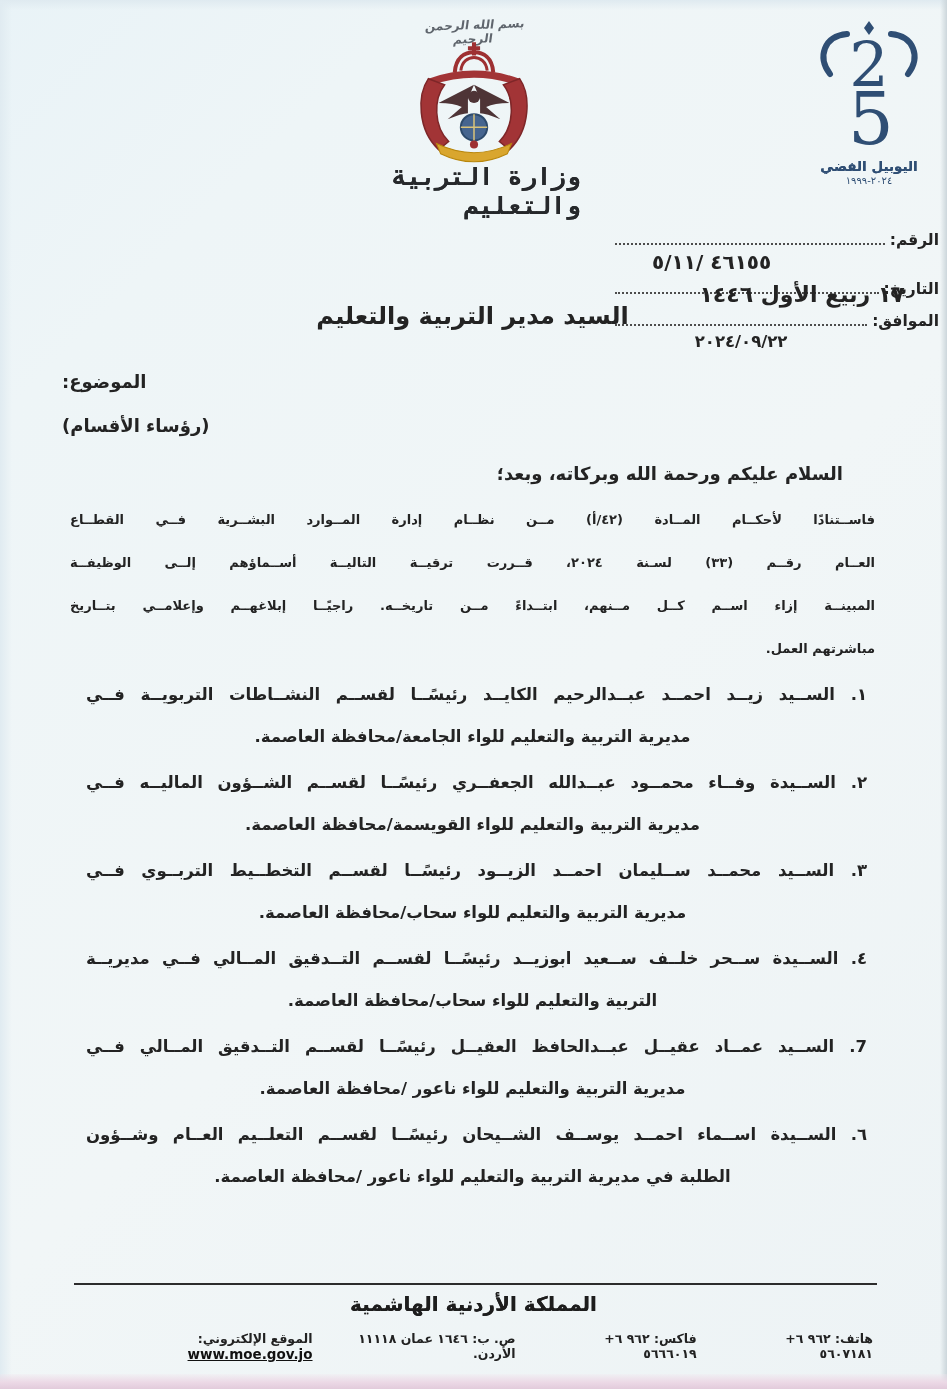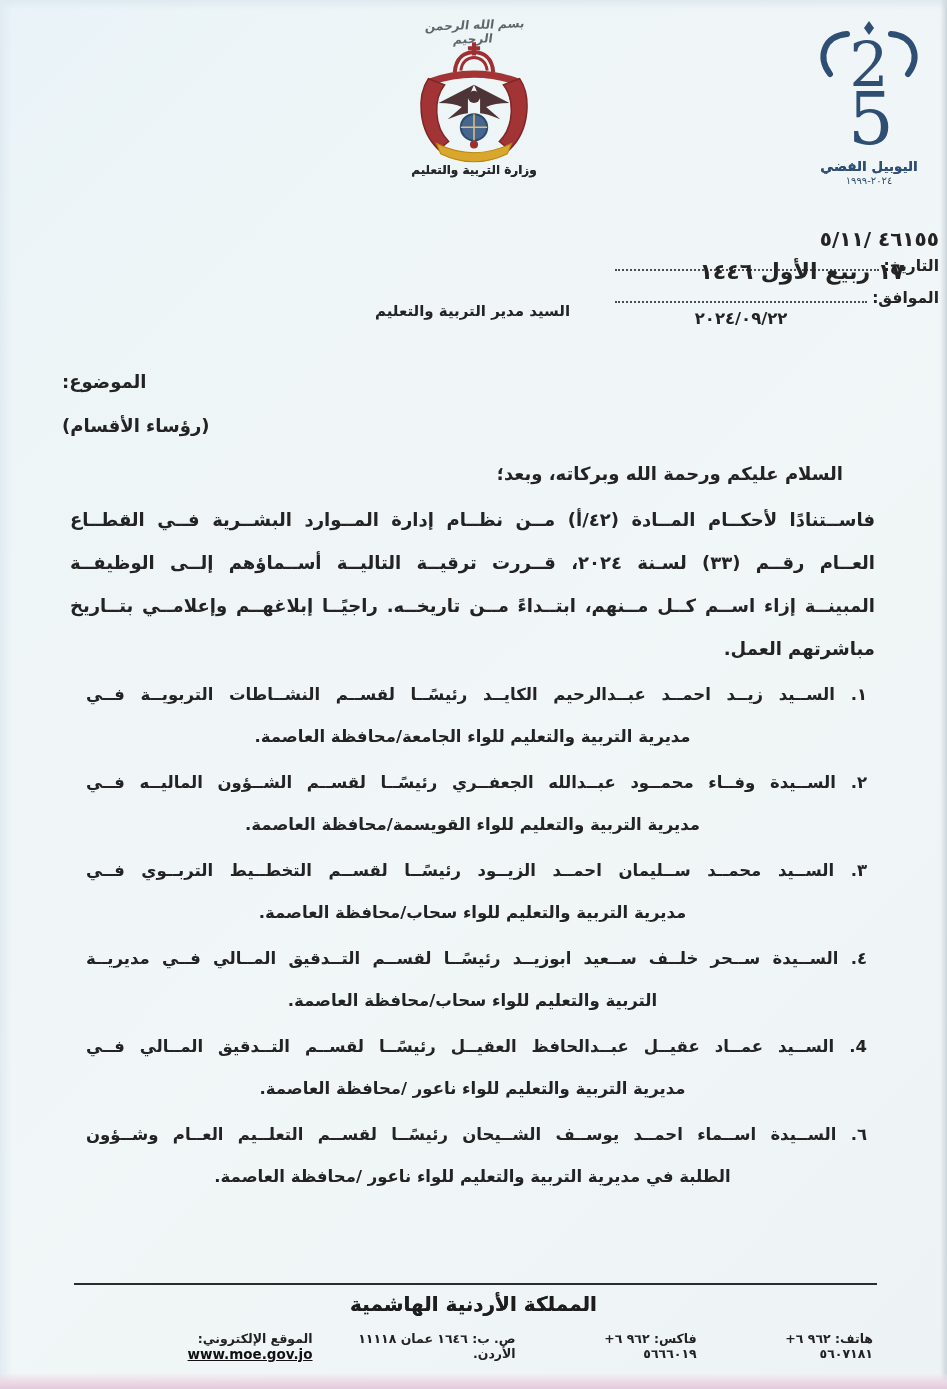--- a/index.html
+++ b/index.html
@@ -26,9 +26,9 @@
 
   #crest { position:absolute; top:40px; left:398px; }
 
-  #ministry-name { position:absolute; top:163px; left:368px; width:212px; text-align:center;
-    font-size:12px; font-weight:bold; color:#26282b; letter-spacing:.3px;
-    text-shadow:0 0 .6px #26282b; }
+  #ministry-name { position:absolute; top:163px; left:368px; width:212px; 
+    font-size:24px; font-weight:bold; color:#26282b; letter-spacing:.3px;
+    text-shadow:0 0 .6px #26282b;font-family:Liberation Mono, monospace; }
 
   #jubilee { position:absolute; top:20px; left:802px; width:134px; text-align:center; color:#2f4e74; }
   #jubilee .jubilee-label { font-size:13.5px; font-weight:bold; margin-top:2px;

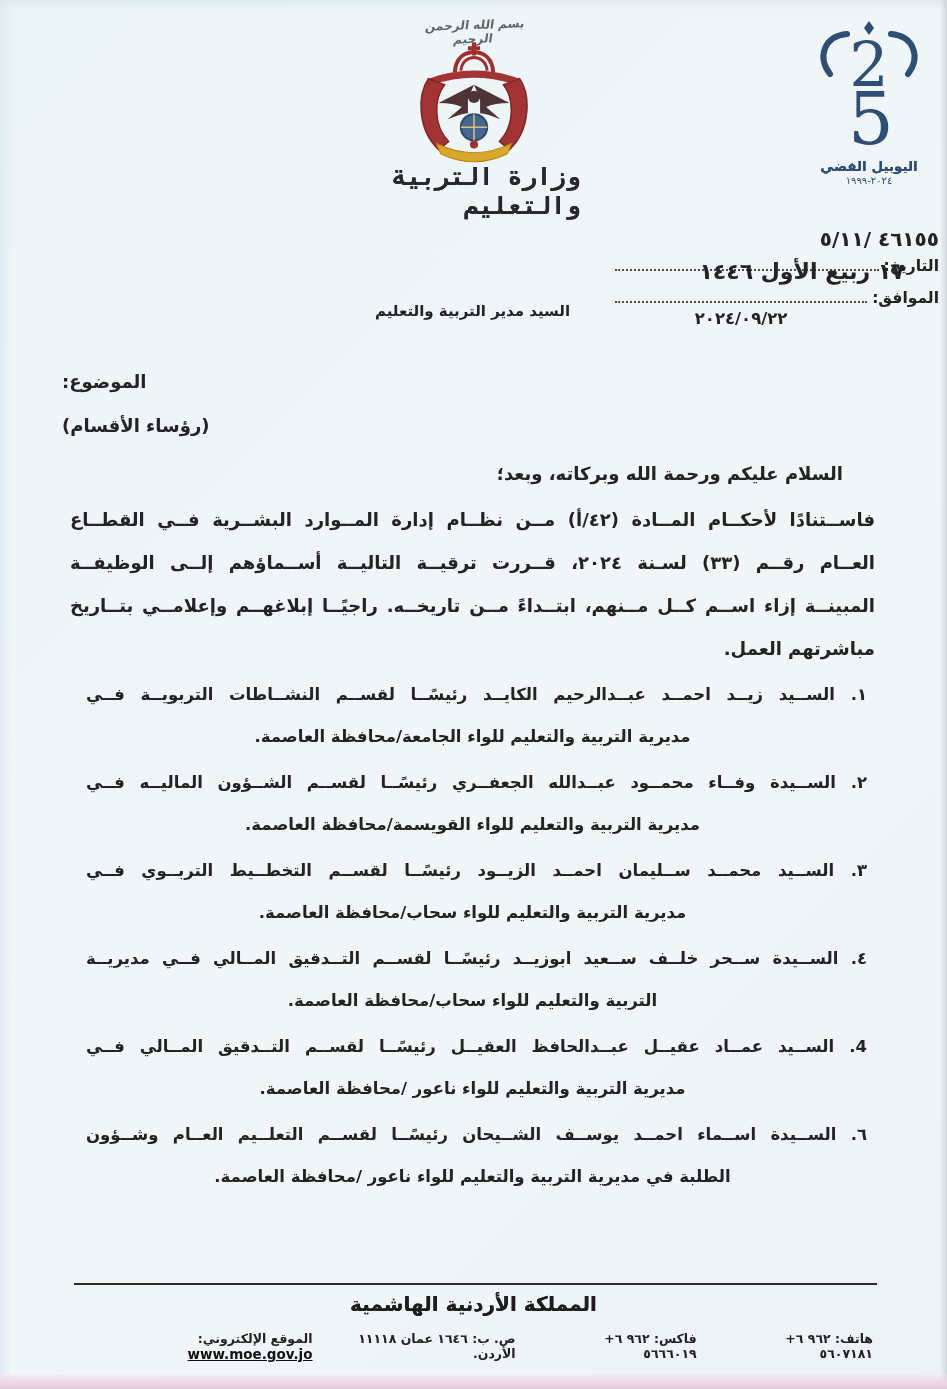--- a/index.html
+++ b/index.html
@@ -118,6 +118,10 @@
   </div>
 
   <div id="ref-block">
+    <div class="ref-row">
+      <span class="ref-label">الرقم:</span>
+      <span class="dots"></span>
+    </div>
     <div class="ref-number" dir="ltr">٤٦١٥٥ /٥/١١</div>
     <div class="ref-row">
       <span class="ref-label">التاريخ:</span>

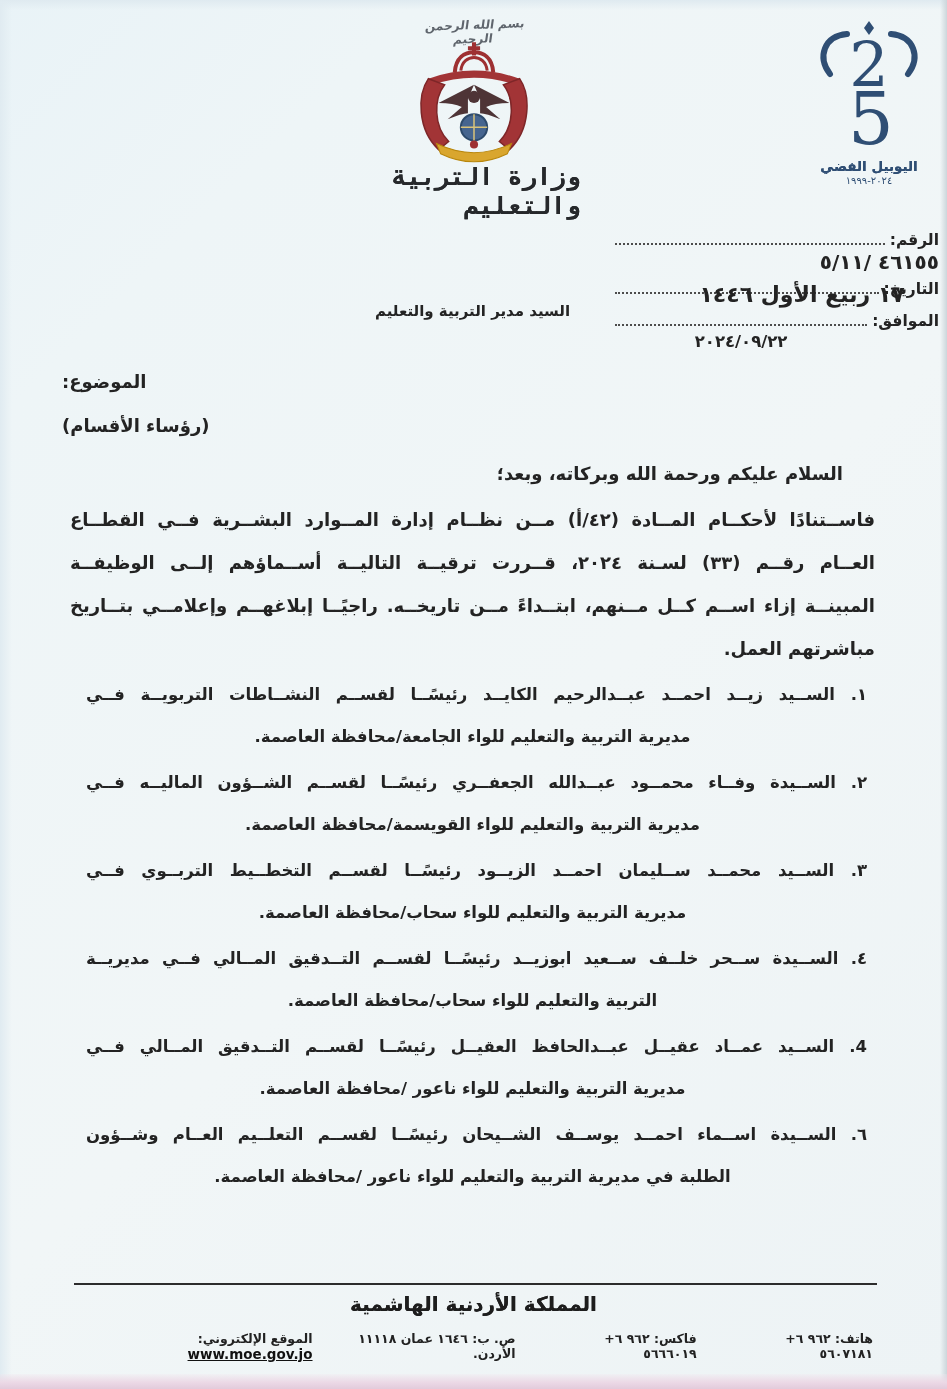--- a/index.html
+++ b/index.html
@@ -40,7 +40,7 @@
   .ref-label { font-weight:bold; font-size:15.5px; white-space:nowrap; }
   .dots { flex:1; border-bottom:2px dotted #4c4c4c; margin:0 5px 4px 8px; height:2px;
     display:flex; justify-content:center; }
-  .ref-number { text-align:right; padding-left:45px; font-size:20px; font-weight:bold;
+  .ref-number { text-align:left; padding-left:45px; font-size:20px; font-weight:bold;
     height:26px; line-height:26px; }
   .ref-date { text-align:center; padding-left:58px; font-size:22px; font-weight:bold;
     margin-top:-15px; height:24px; line-height:24px; }

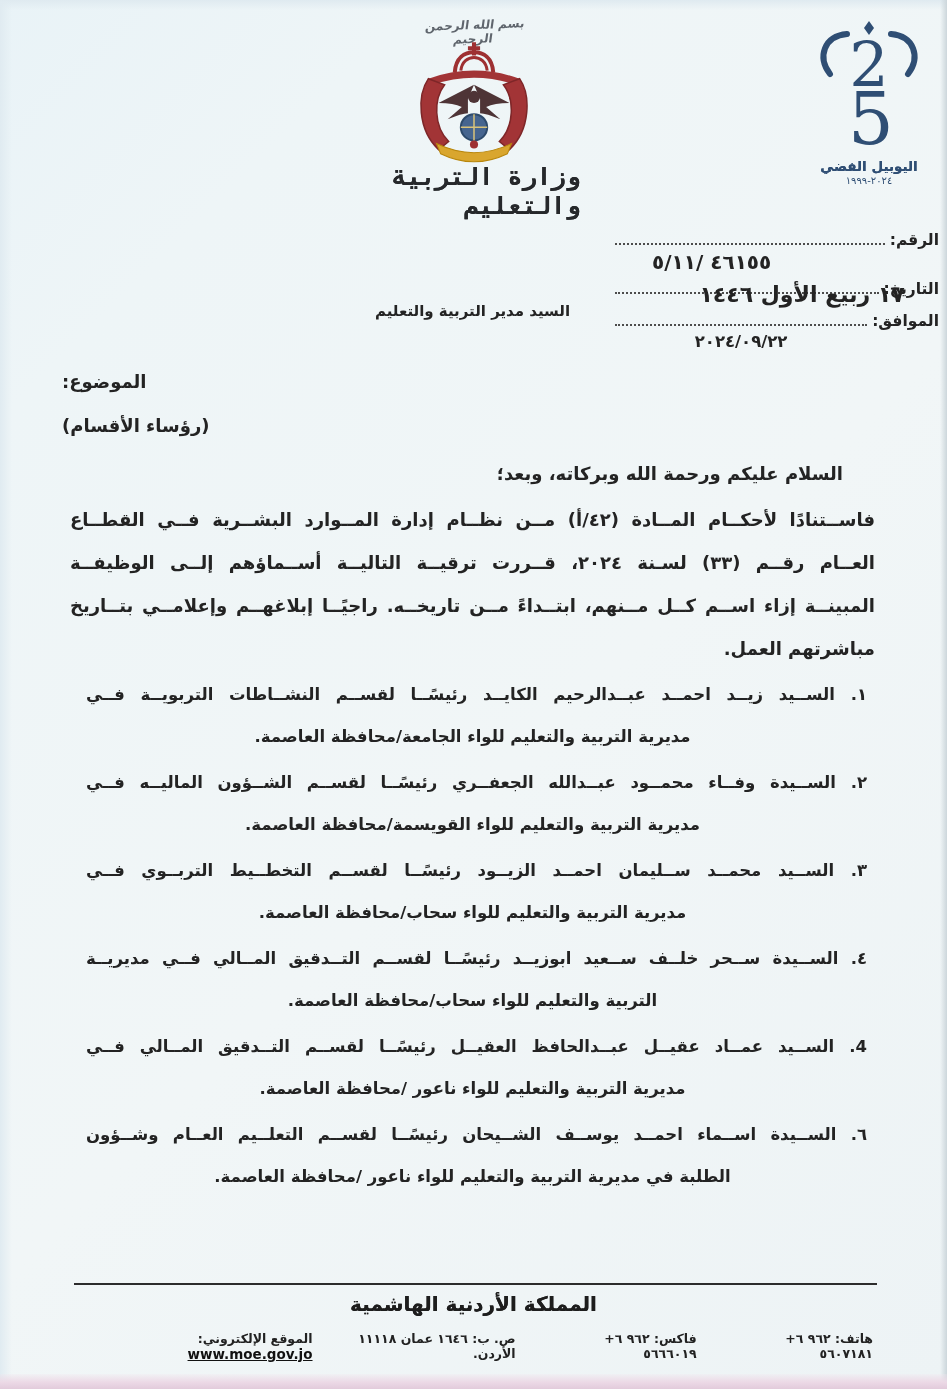--- a/index.html
+++ b/index.html
@@ -48,7 +48,7 @@
     padding:0 6px; line-height:16px; }
 
   #recipient { position:absolute; top:302px; left:300px; width:345px; text-align:center;
-    font-size:15px; font-weight:bold; }
+    font-size:24px; font-weight:bold; }
 
   #subject { position:absolute; top:371px; left:62px; width:300px; }
   #subject div { text-align:left; font-weight:bold; font-size:18px; height:44px; }

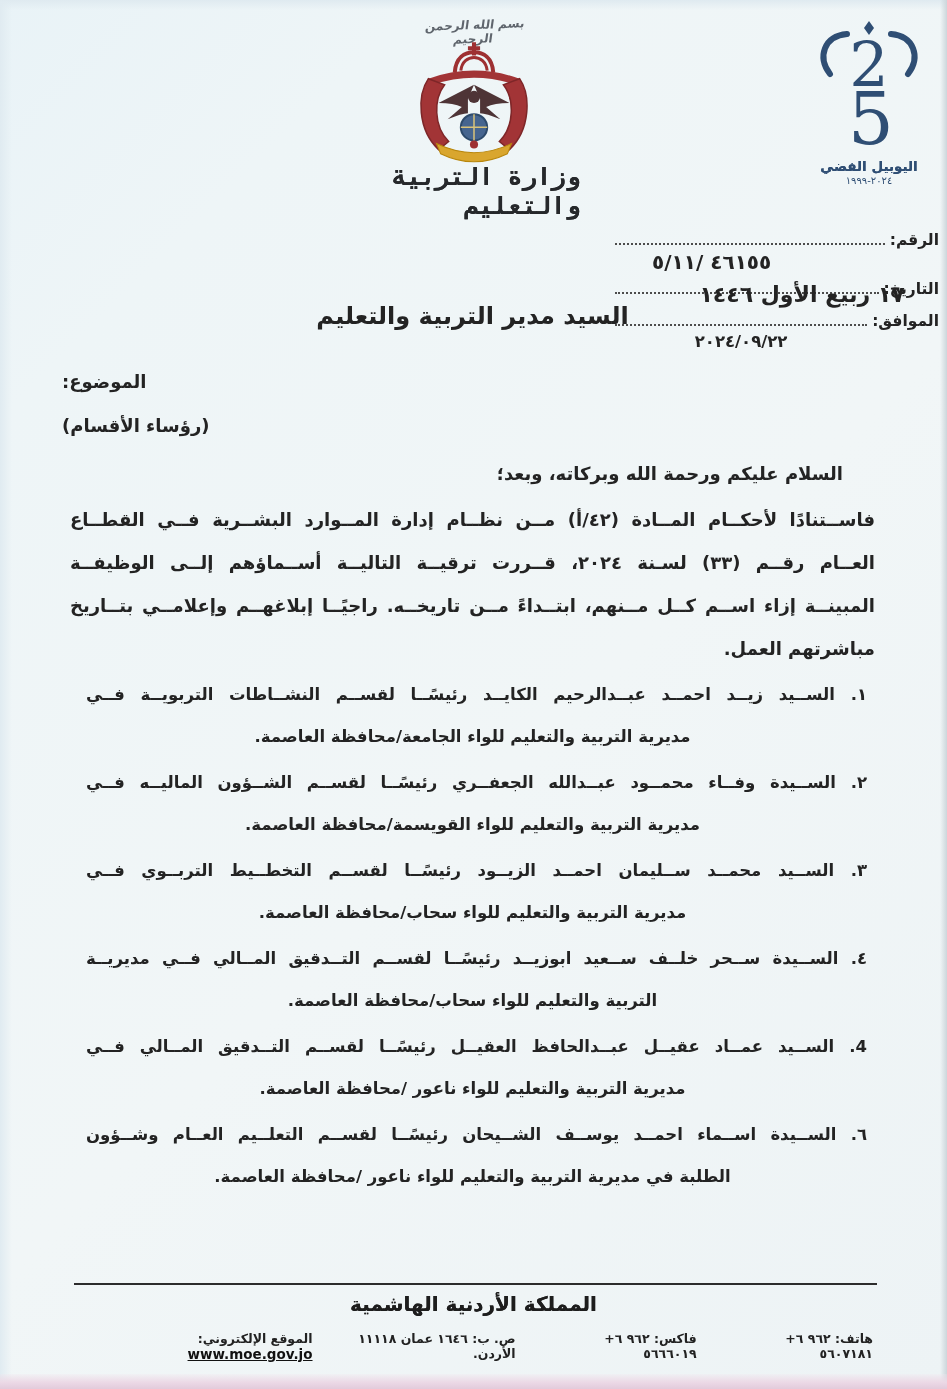--- a/index.html
+++ b/index.html
@@ -55,7 +55,7 @@
 
   #greeting { position:absolute; top:463px; right:104px; font-size:18px; font-weight:bold; }
 
-  #intro { position:absolute; top:504px; left:70px; right:72px; font-size:18px; font-weight:bold; }
+  #intro { position:absolute; top:504px; left:70px; right:72px; font-size:13px; font-weight:bold; }
   .jline { text-align:justify; text-align-last:justify; -moz-text-align-last:justify;
     height:43px; line-height:31px; overflow:hidden; }
   .jline.last { text-align-last:right; }

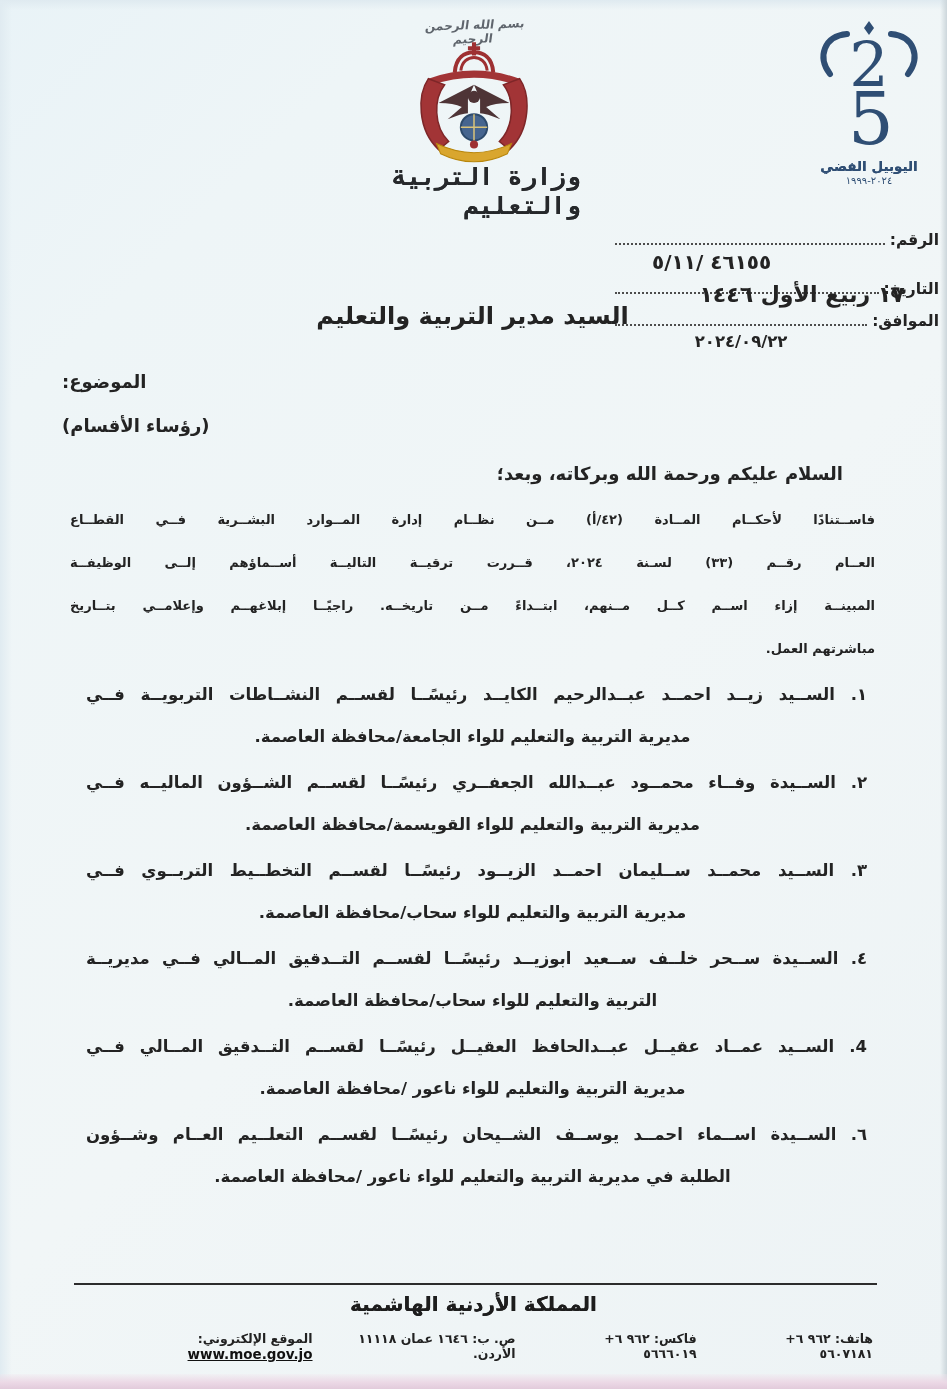--- a/index.html
+++ b/index.html
@@ -170,7 +170,7 @@
       <div class="l2">التربية والتعليم للواء سحاب/محافظة العاصمة.</div>
     </div>
     <div class="item">
-      <div class="l1">4. الســيد عمــاد عقيــل عبــدالحافظ العقيــل رئيسًــا لقســم التــدقيق المــالي فــي</div>
+      <div class="l1">7. الســيد عمــاد عقيــل عبــدالحافظ العقيــل رئيسًــا لقســم التــدقيق المــالي فــي</div>
       <div class="l2">مديرية التربية والتعليم للواء ناعور /محافظة العاصمة.</div>
     </div>
     <div class="item">

